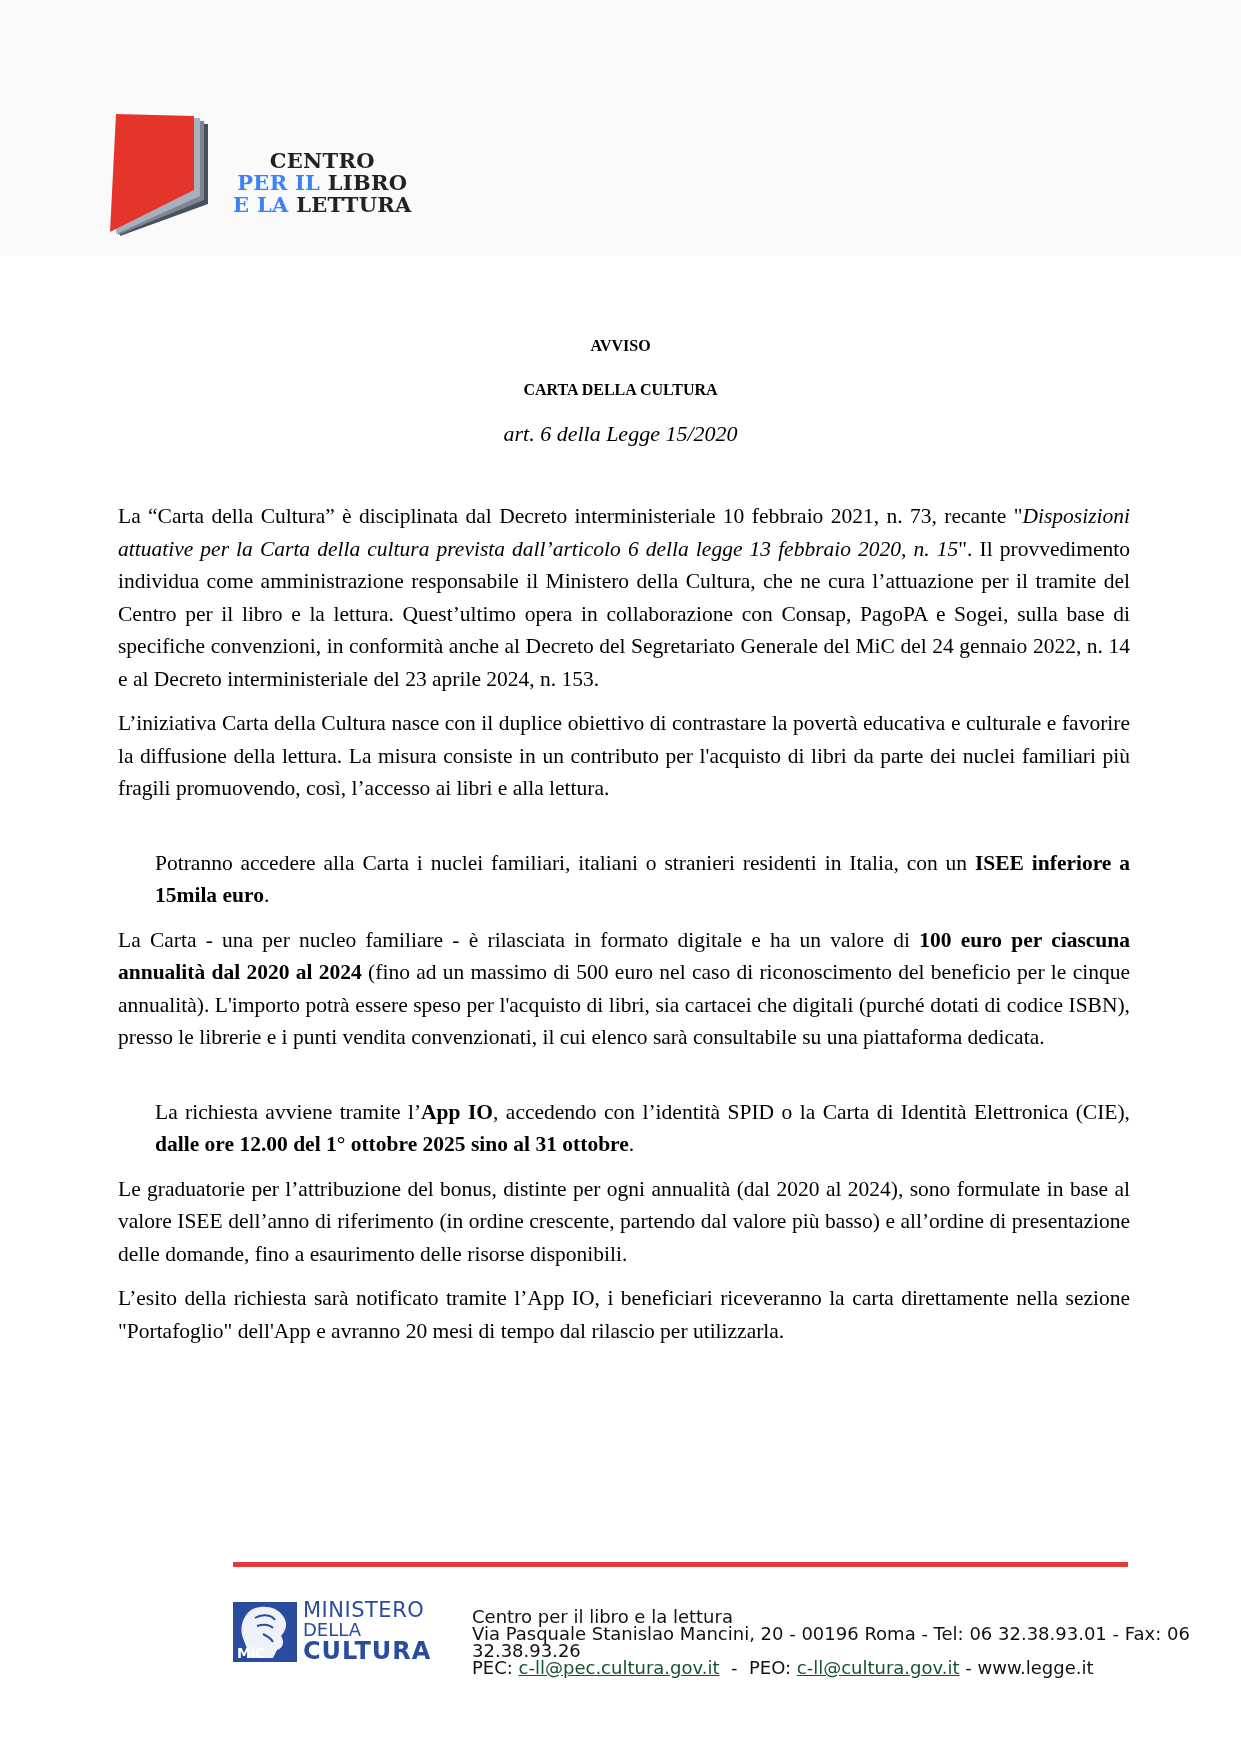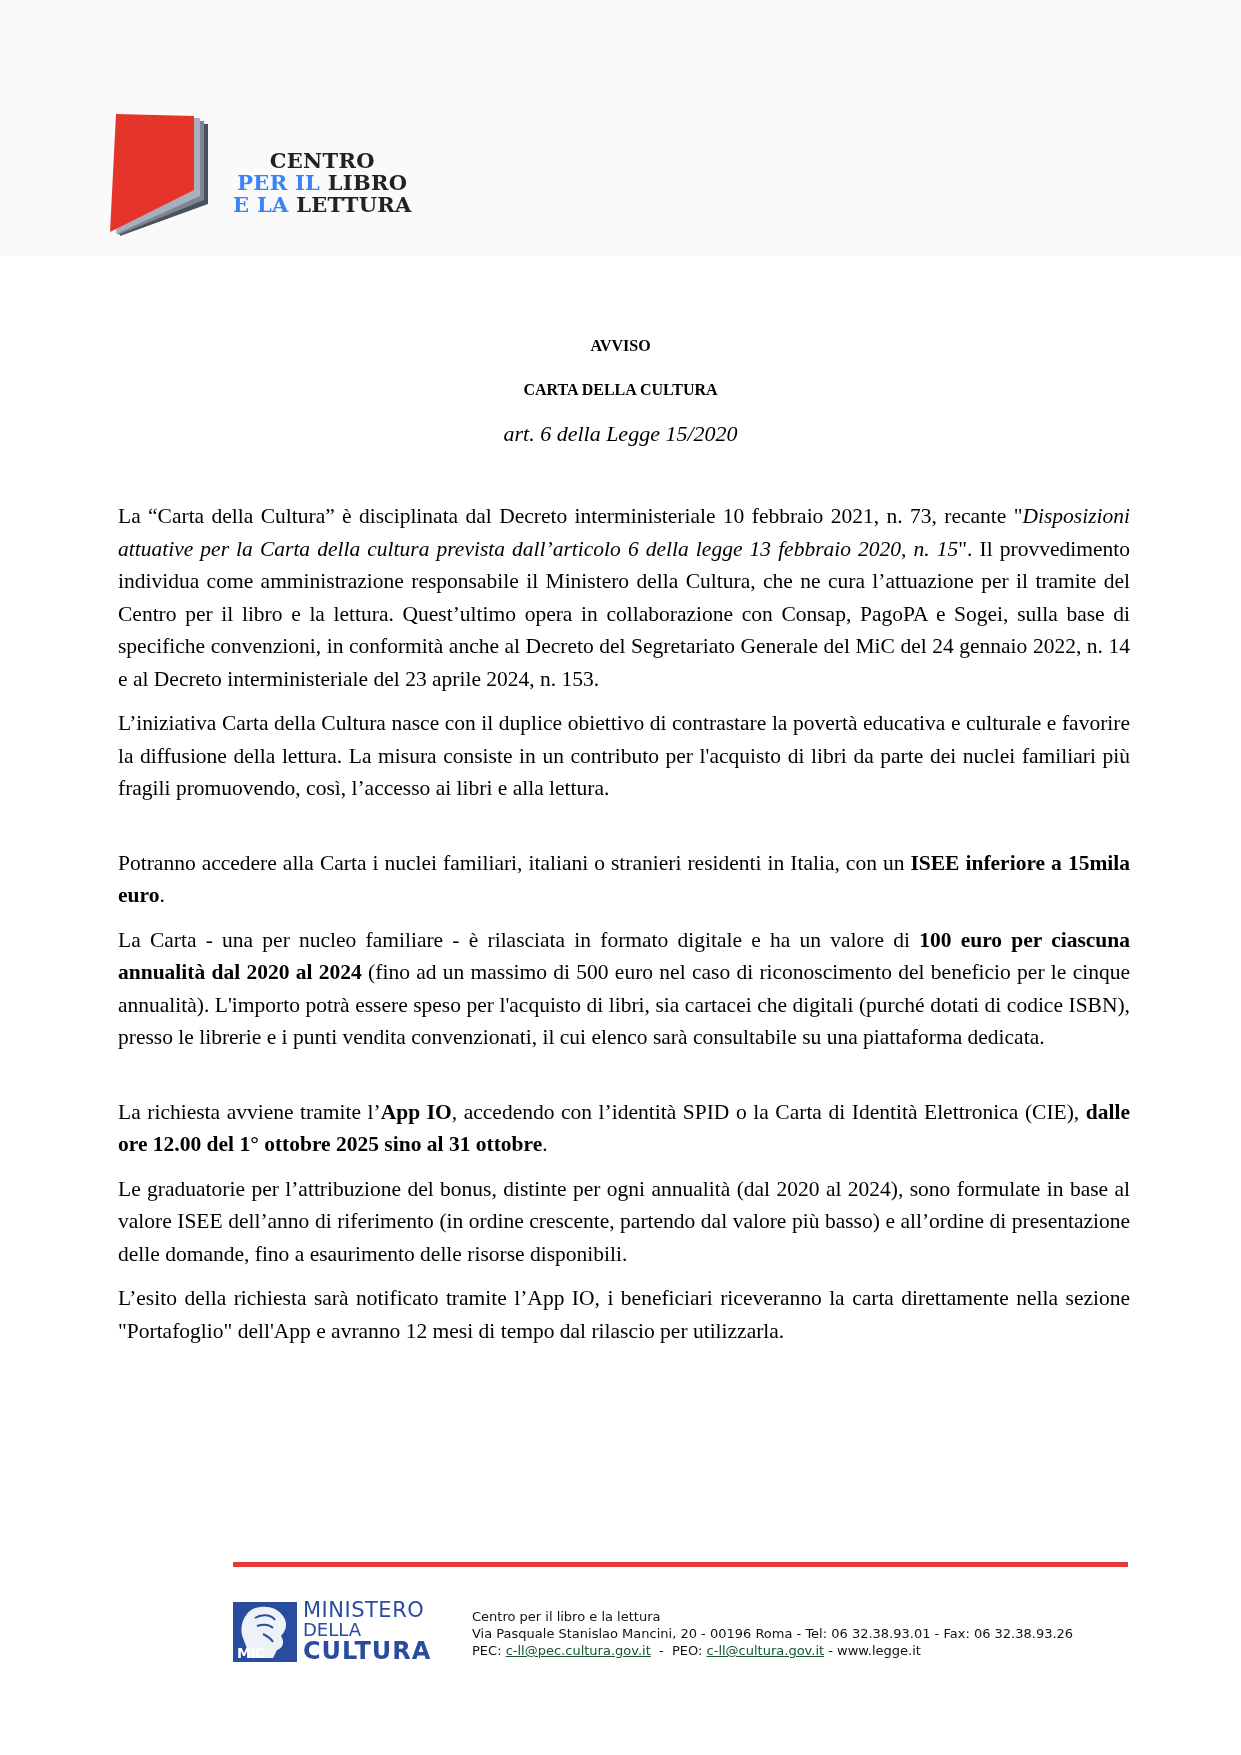--- a/index.html
+++ b/index.html
@@ -66,7 +66,7 @@
       text-align: justify;
     }
     .body-text p { margin-bottom: 12px; }
-    .body-text p.gap-before { margin-top: 42px; }
+    .body-text p.gap-before { margin-top: 42px; margin-left: 37px; }
     .body-text b { font-weight: bold; }
     .body-text i { font-style: italic; }
 

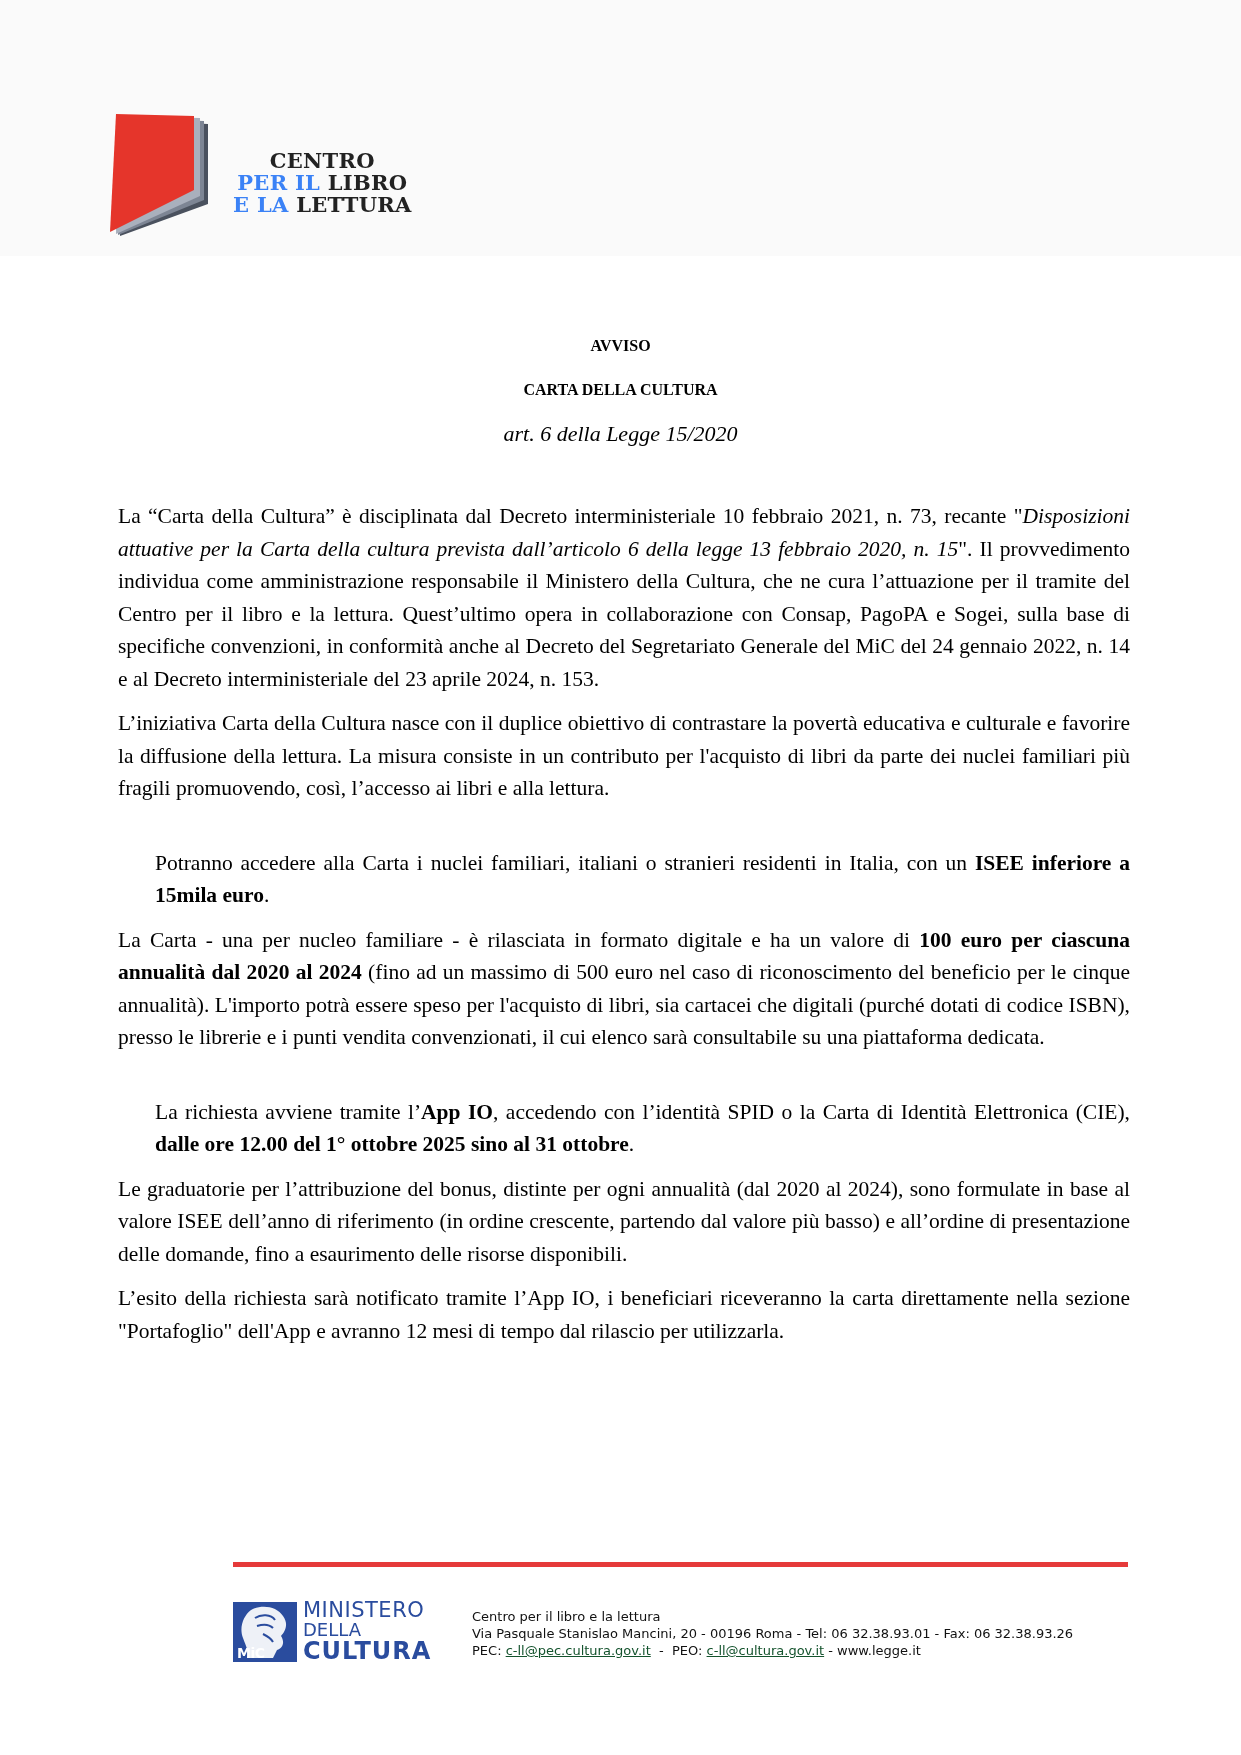--- a/index.html
+++ b/index.html
@@ -152,7 +152,7 @@
   <p><span>La Carta - una per nucleo familiare - è rilasciata in formato digitale e ha un valore di </span><b>100 euro per ciascuna annualità dal 2020 al 2024</b><span> (fino ad un massimo di 500 euro nel caso di riconoscimento del beneficio per le cinque annualità). L'importo potrà essere speso per l'acquisto di libri, sia cartacei che digitali (purché dotati di codice ISBN), presso le librerie e i punti vendita convenzionati, il cui elenco sarà consultabile su una piattaforma dedicata.</span></p>
   <p class="gap-before"><span>La richiesta avviene tramite l’</span><b>App IO</b><span>, accedendo con l’identità SPID o la Carta di Identità Elettronica (CIE), </span><b>dalle ore 12.00 del 1° ottobre 2025 sino al 31 ottobre</b><span>.</span></p>
   <p>Le graduatorie per l’attribuzione del bonus, distinte per ogni annualità (dal 2020 al 2024), sono formulate in base al valore ISEE dell’anno di riferimento (in ordine crescente, partendo dal valore più basso) e all’ordine di presentazione delle domande, fino a esaurimento delle risorse disponibili.</p>
-  <p>L’esito della richiesta sarà notificato tramite l’App IO, i beneficiari riceveranno la carta direttamente nella sezione "Portafoglio" dell'App e avranno 12 mesi di tempo dal rilascio per utilizzarla.</p>
+  <p>L’esito della richiesta sarà notificato tramite l’App IO, i beneficiari riceveranno la carta direttamente nella sezione "Portafoglio" dell'App e avranno 20 mesi di tempo dal rilascio per utilizzarla.</p>
 </div>
 
 <div class="footer-line"></div>

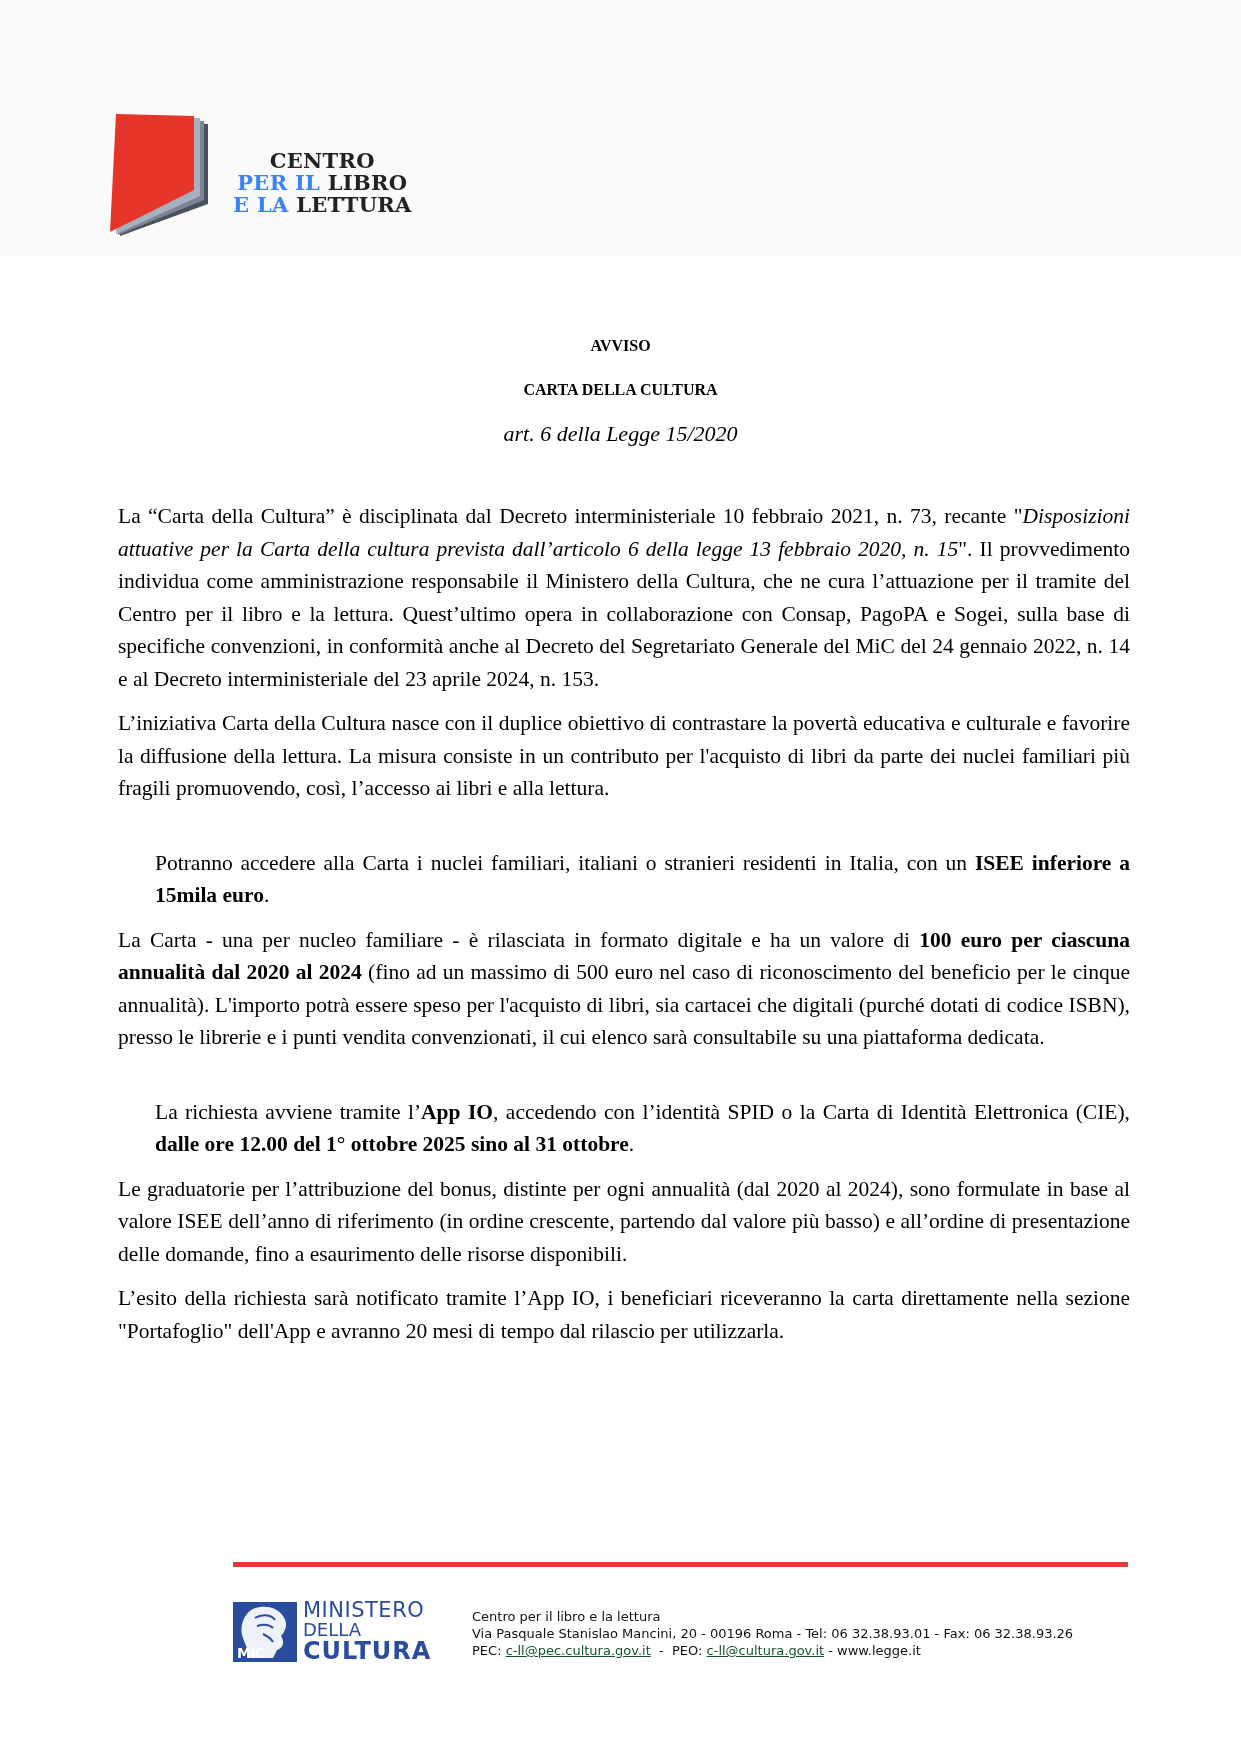--- a/index.html
+++ b/index.html
@@ -111,7 +111,7 @@
       position: absolute;
       left: 472px; top: 1608px;
       font-family: "DejaVu Sans", sans-serif;
-      font-size: 13px;
+      font-size: 18px;
       line-height: 17px;
       color: #111;
     }

